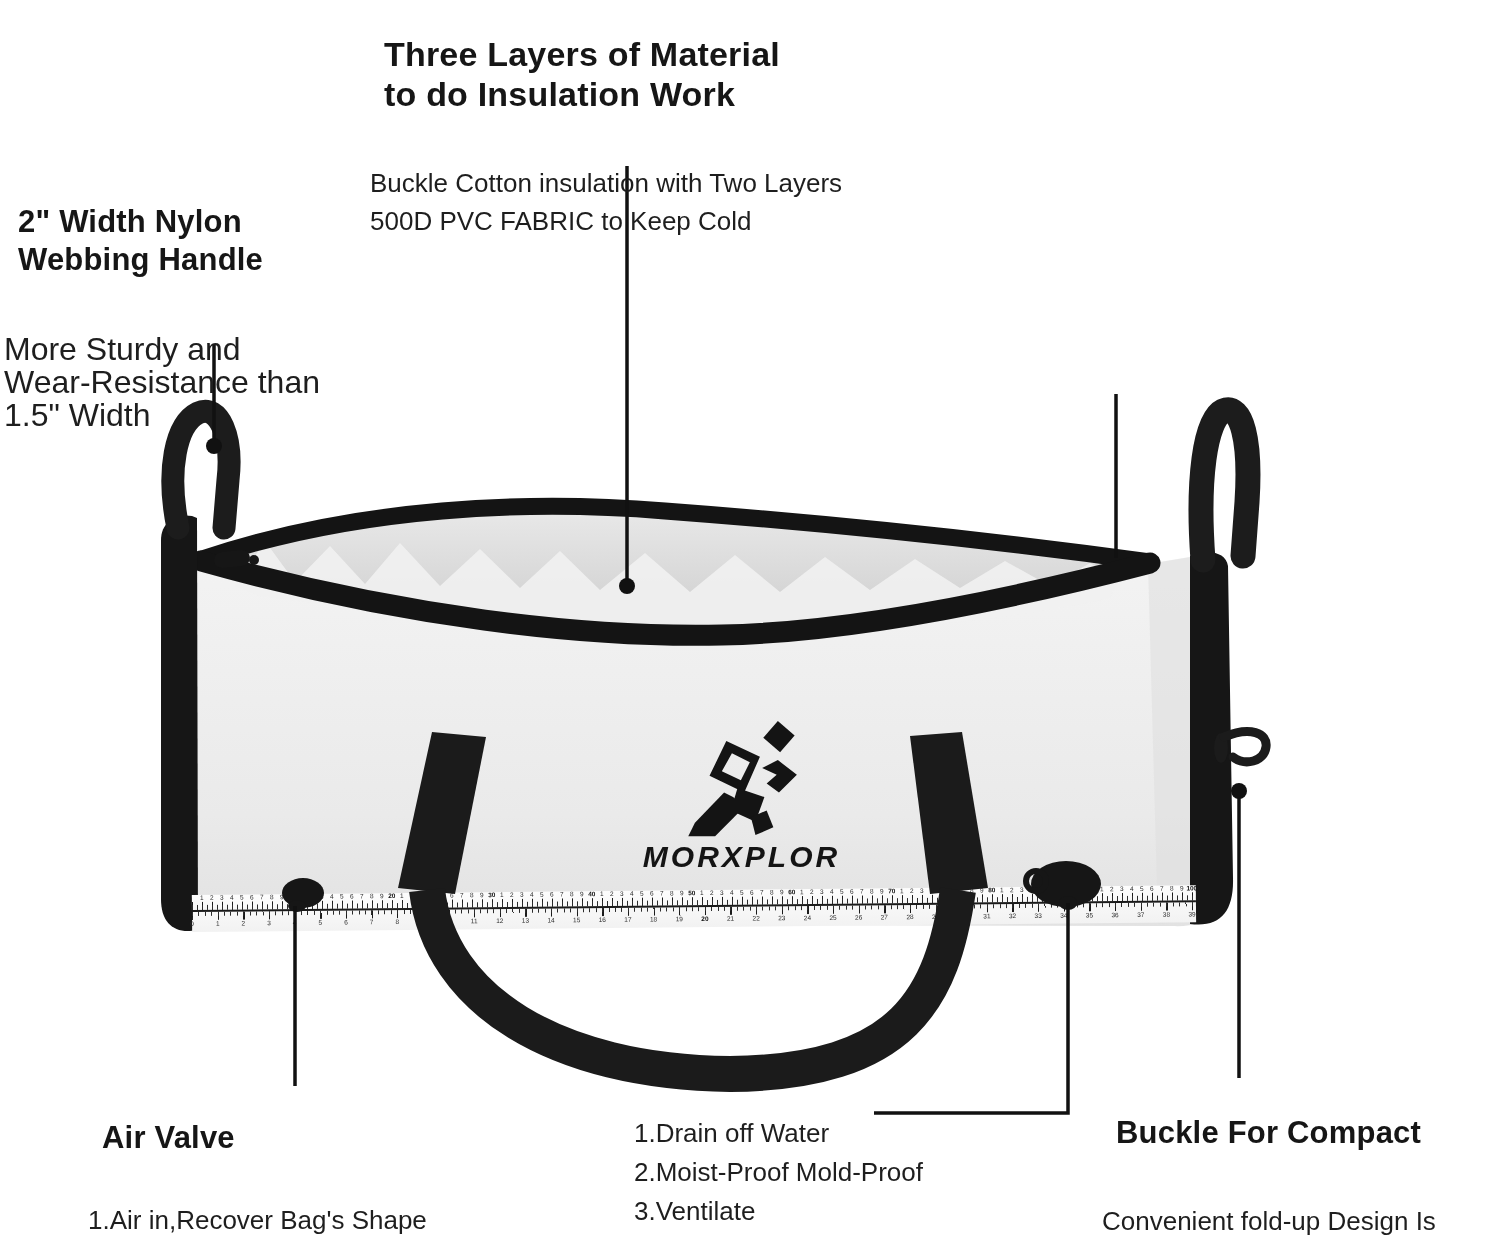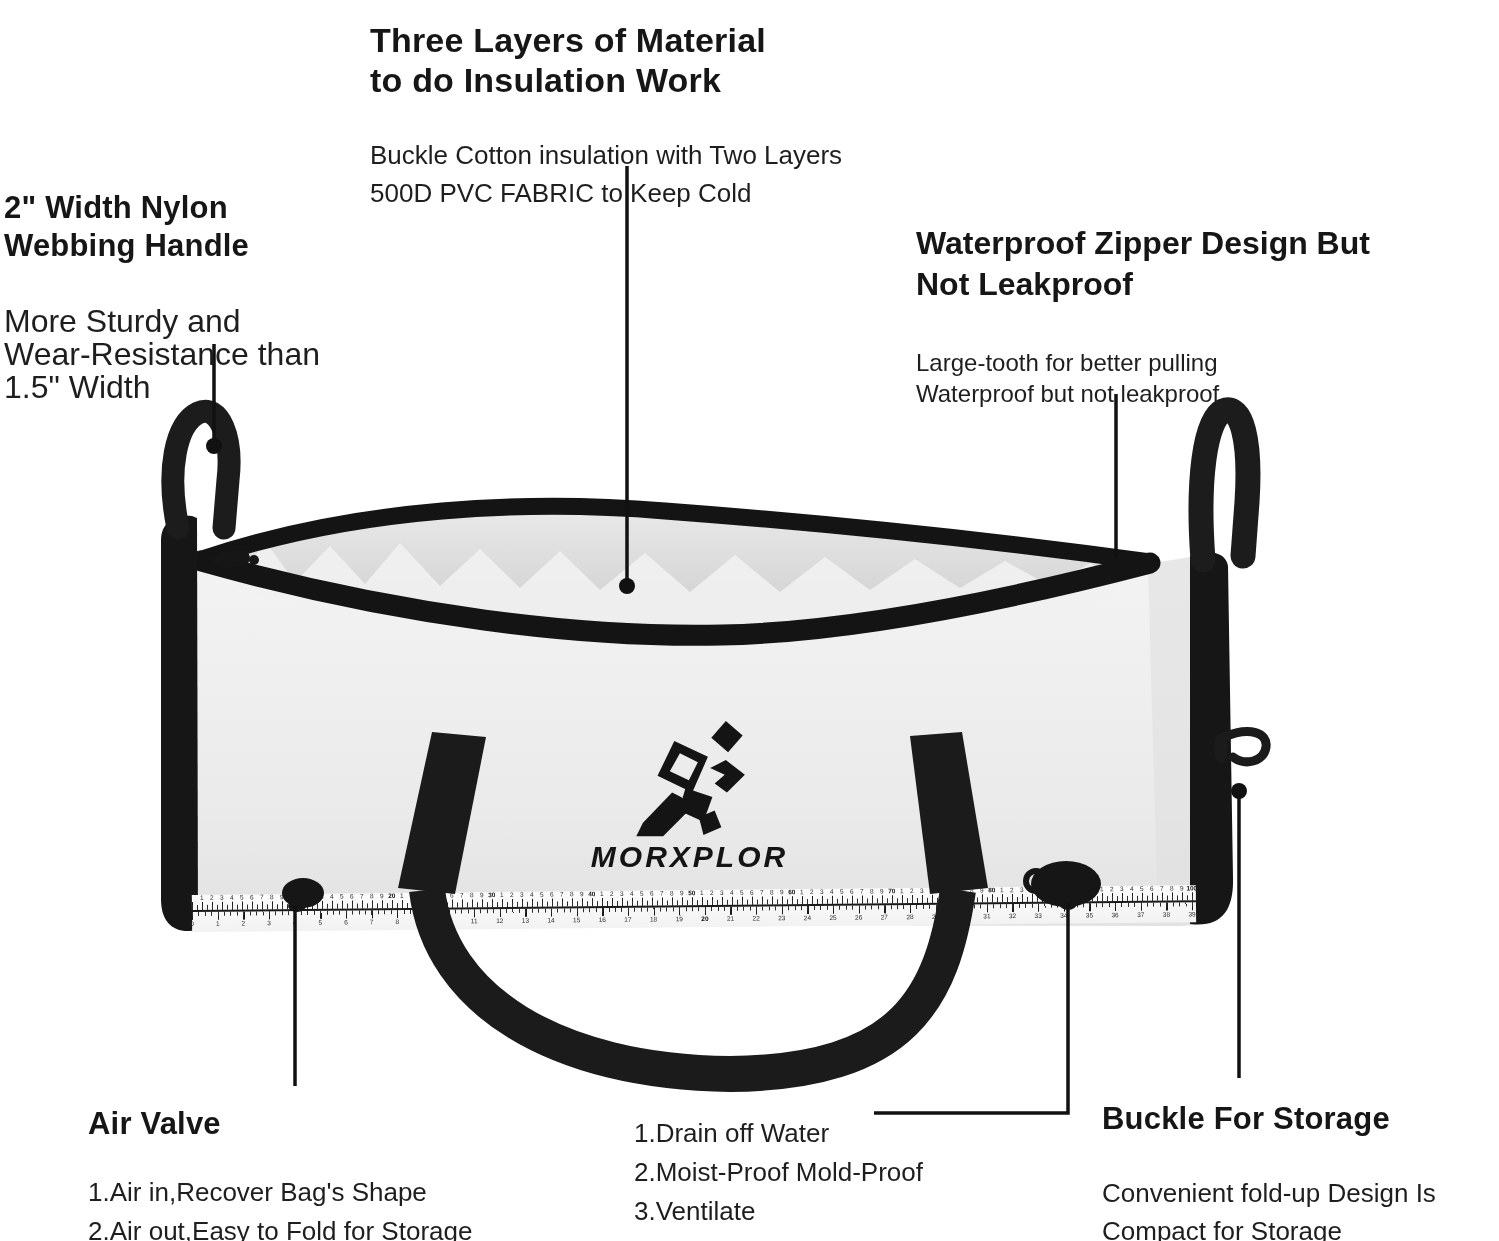--- a/index.html
+++ b/index.html
@@ -10,7 +10,7 @@
 
   
   .callout{position:absolute;white-space:pre-line;}
-  .co-title{margin:0;font-weight:700;color:#161616;letter-spacing:.2px;}
+  .co-title{margin:14px;font-weight:700;color:#161616;letter-spacing:.2px;}
   .co-body{margin:0;color:#1e1e1e;font-weight:400;}
 
   .co-insulation{left:370px;top:2px;width:560px;}

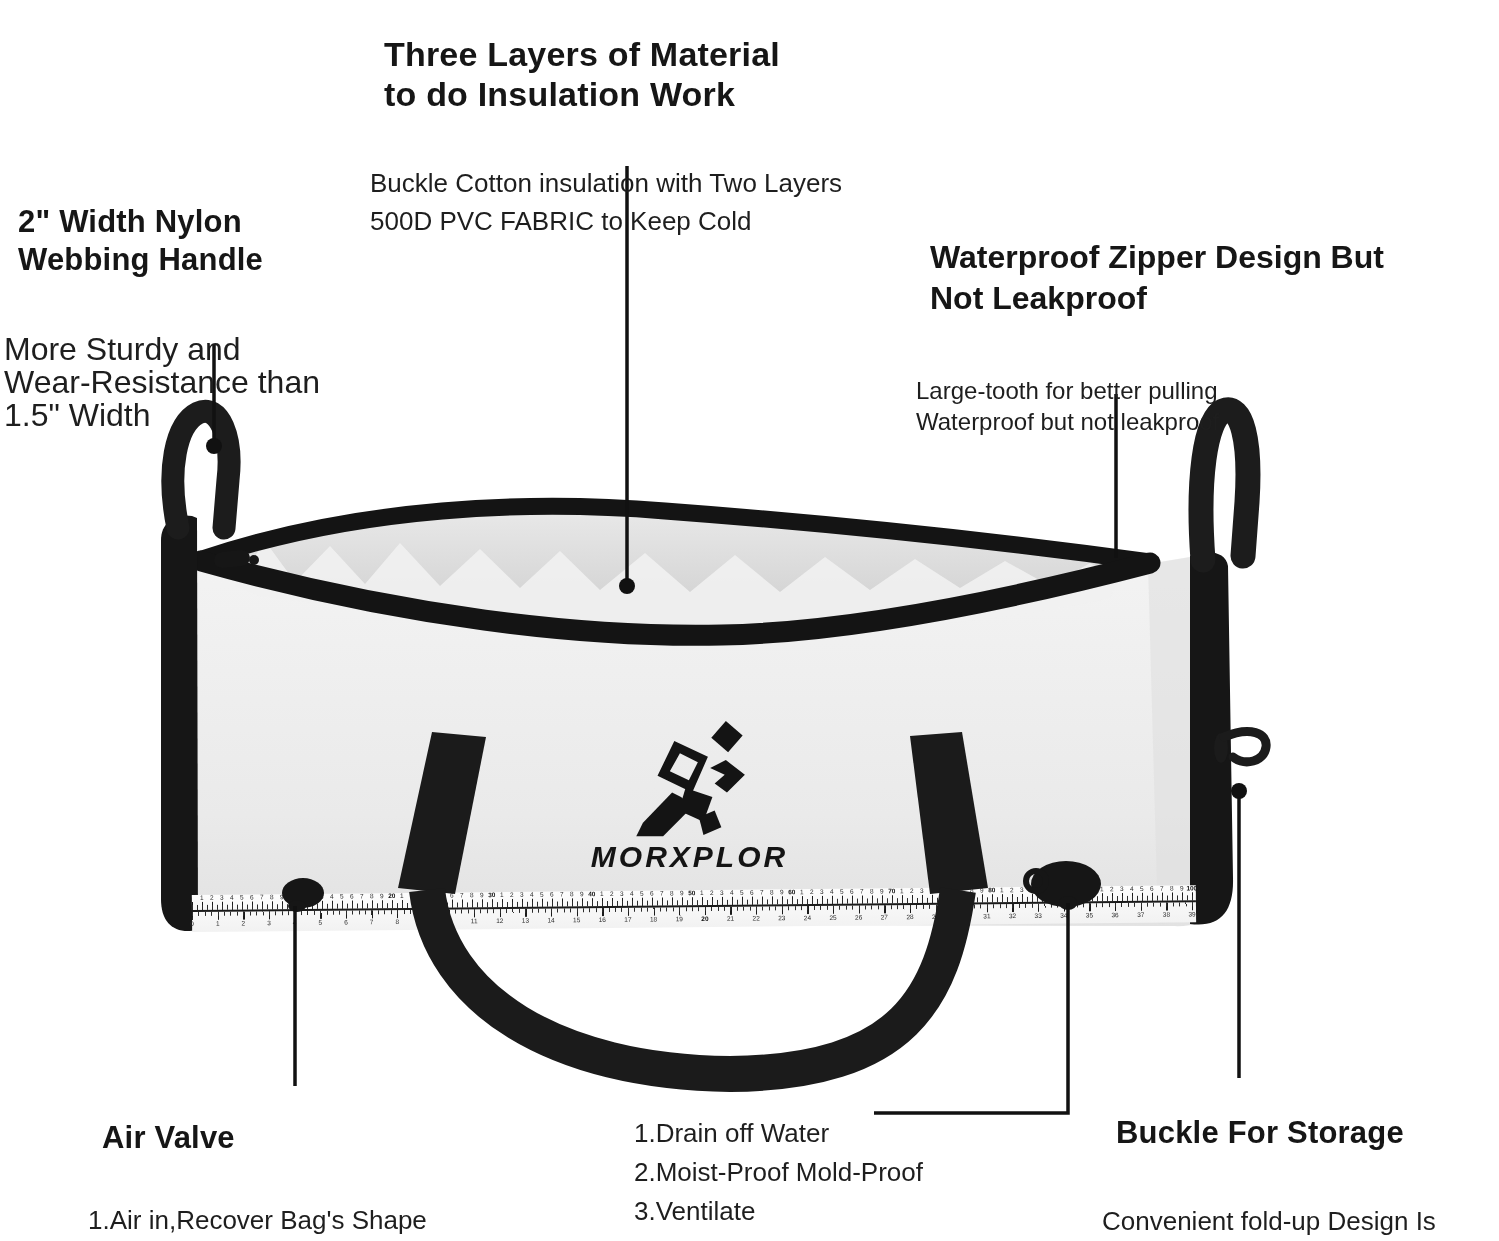--- a/index.html
+++ b/index.html
@@ -318,12 +318,6 @@
 1.5" Width</p>
   </div>
 
-  <div class="callout co-zipper">
-    <h2 class="co-title">Waterproof Zipper Design But
-Not Leakproof</h2>
-    <p class="co-body">Large-tooth for better pulling
-Waterproof but not leakproof</p>
-  </div>
 
   <div class="callout co-air">
     <h2 class="co-title">Air Valve</h2>

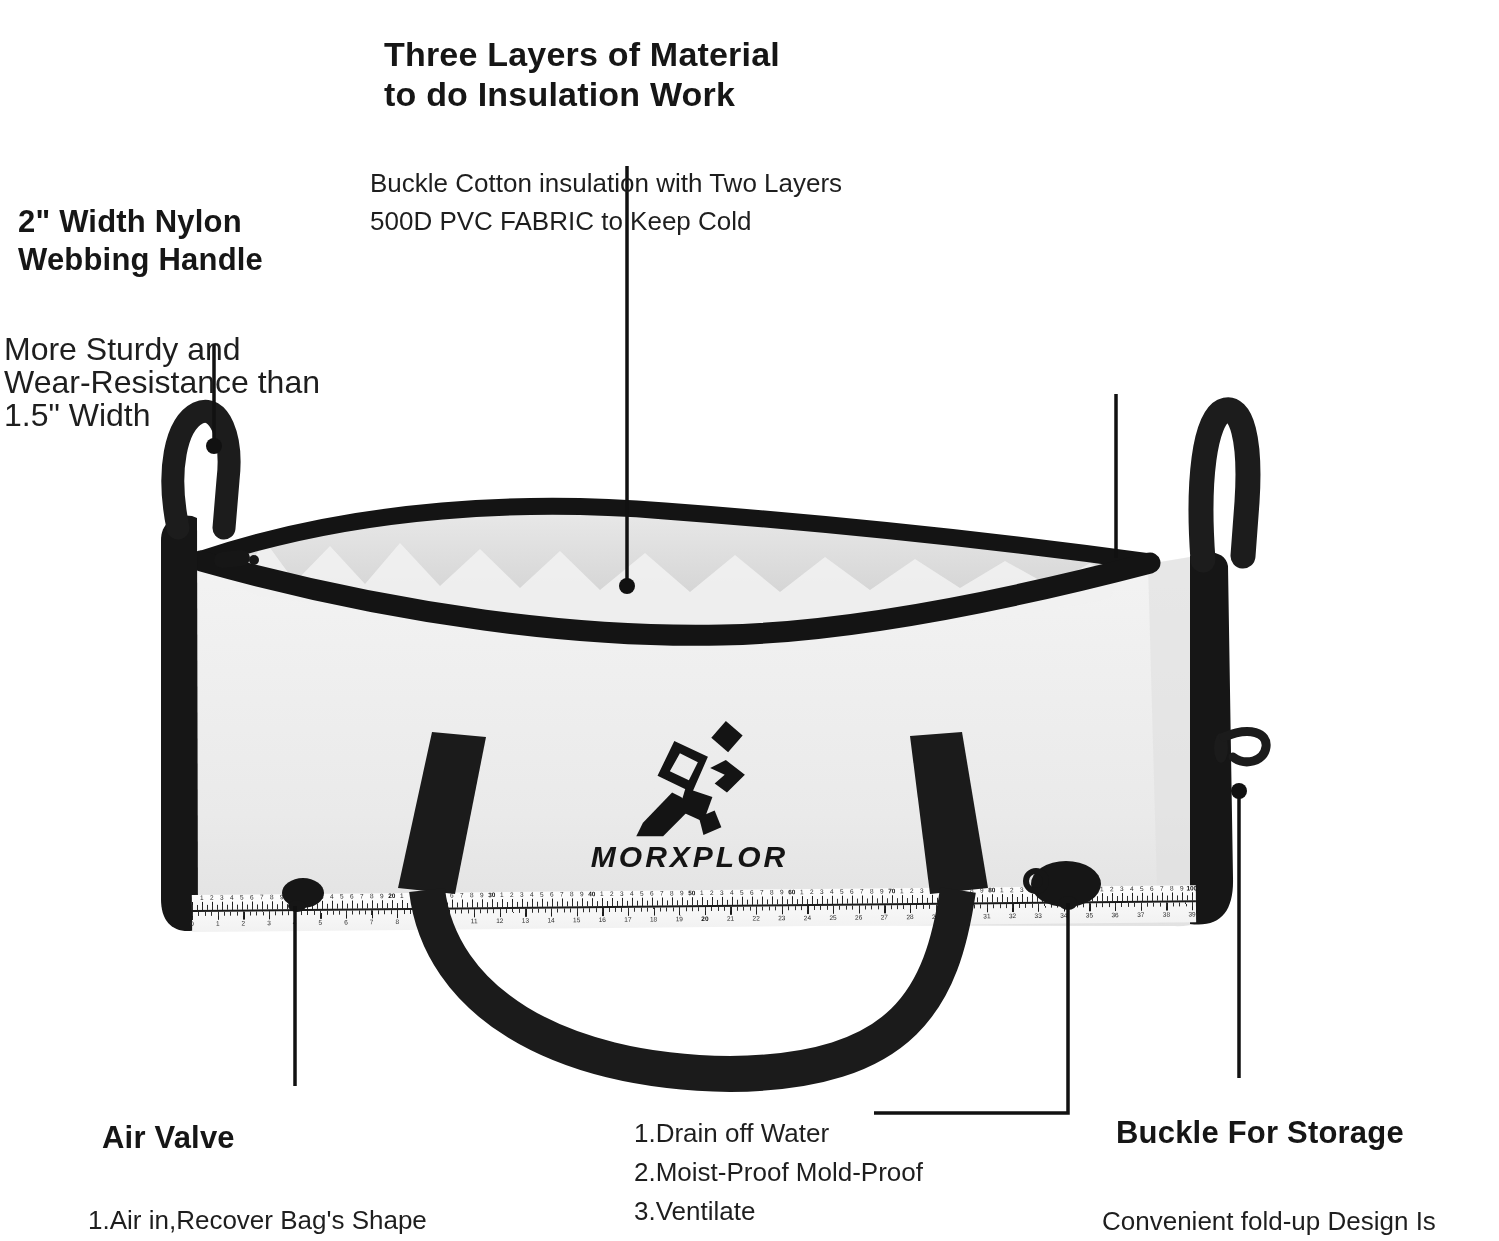--- a/index.html
+++ b/index.html
@@ -38,7 +38,7 @@
   .co-buckle .co-body{margin-top:19px;font-size:26px;line-height:38px;}
 
   
-  .logo{position:absolute;left:572px;top:716px;width:235px;height:165px;}
+  .logo{position:absolute;left:624px;top:716px;width:235px;height:165px;}
   .logo .runner{position:absolute;left:62px;top:2px;}
   .wordmark{position:absolute;left:0;top:124px;width:235px;text-align:center;
             font-size:30px;font-weight:700;font-style:italic;letter-spacing:3px;color:#141414;}

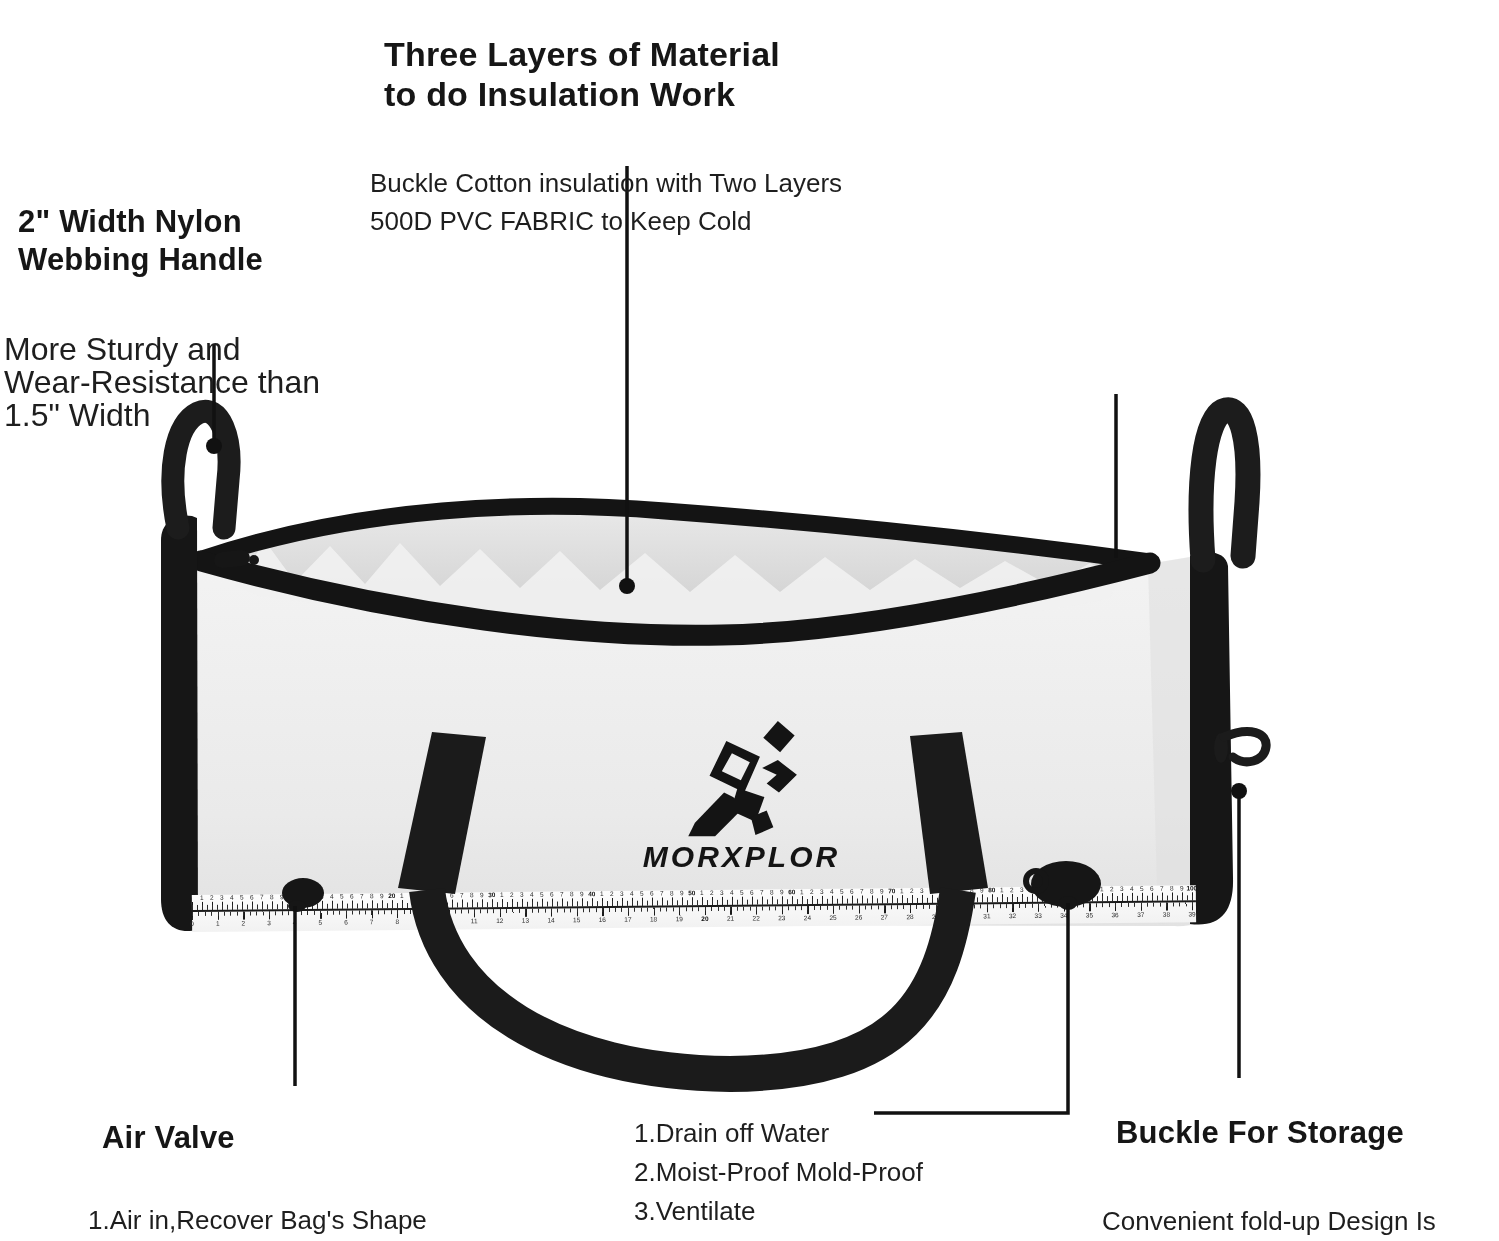--- a/index.html
+++ b/index.html
@@ -332,7 +332,7 @@
   </div>
 
   <div class="callout co-buckle">
-    <h2 class="co-title">Buckle For Storage</h2>
+    <h2 class="co-title">Buckle For Compact</h2>
     <p class="co-body">Convenient fold-up Design Is
 Compact for Storage</p>
   </div>

